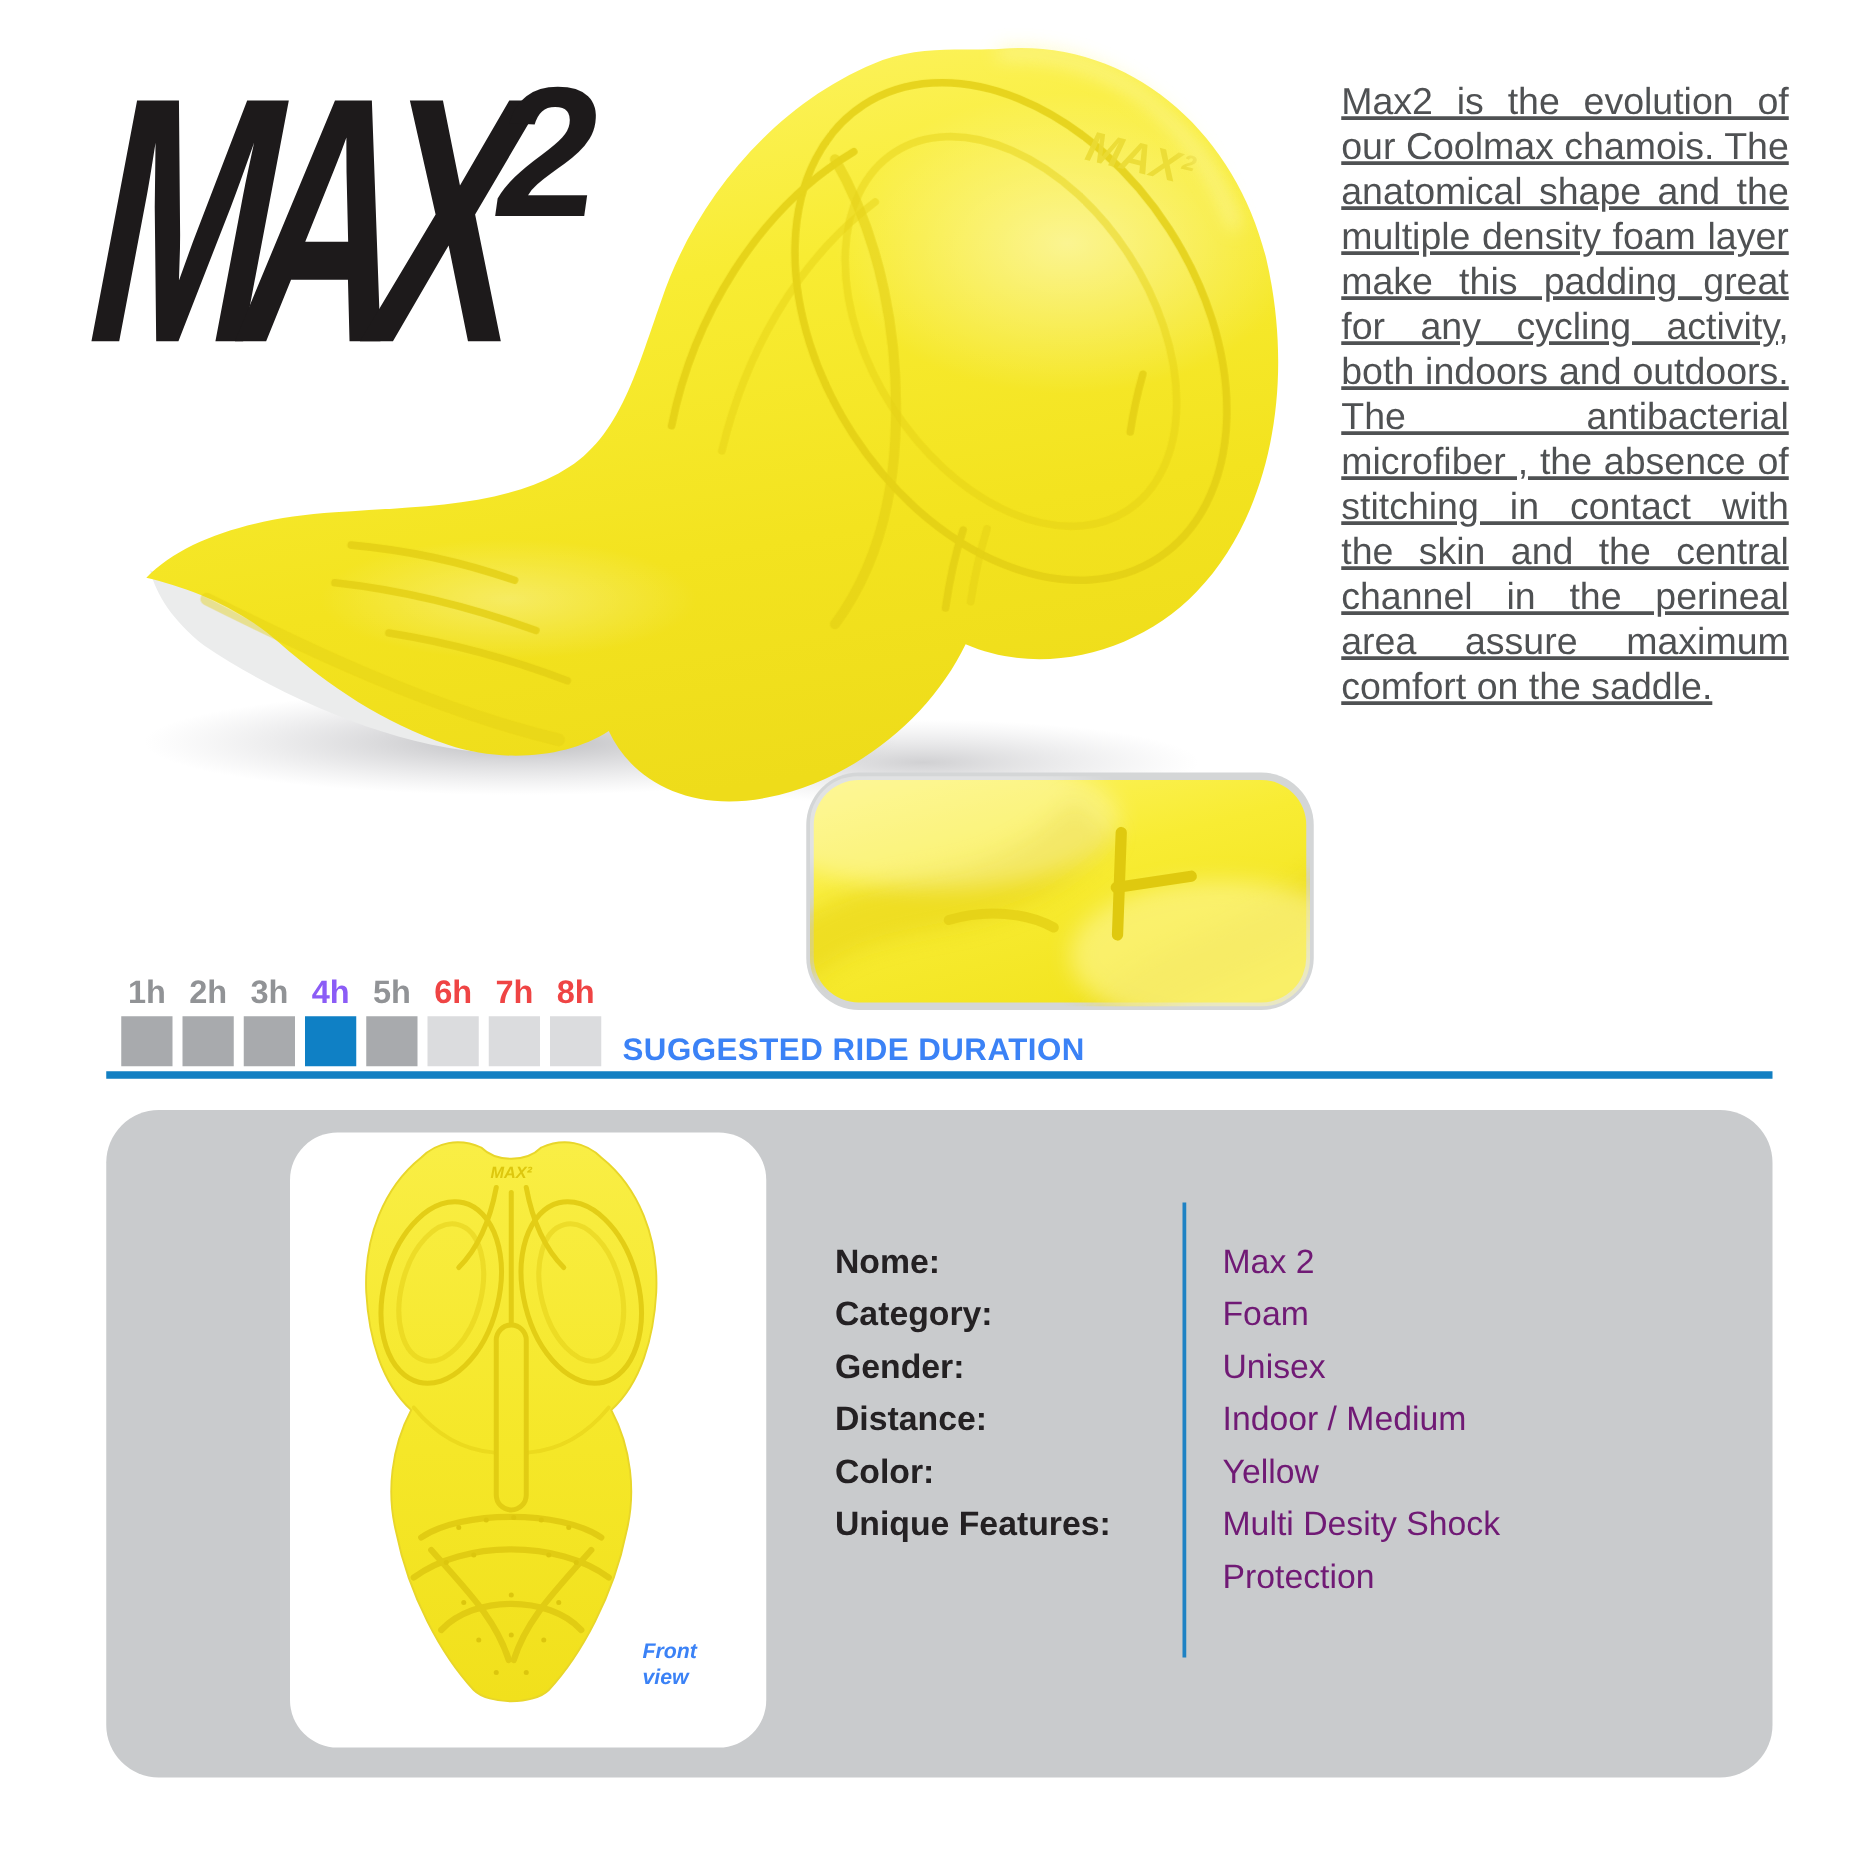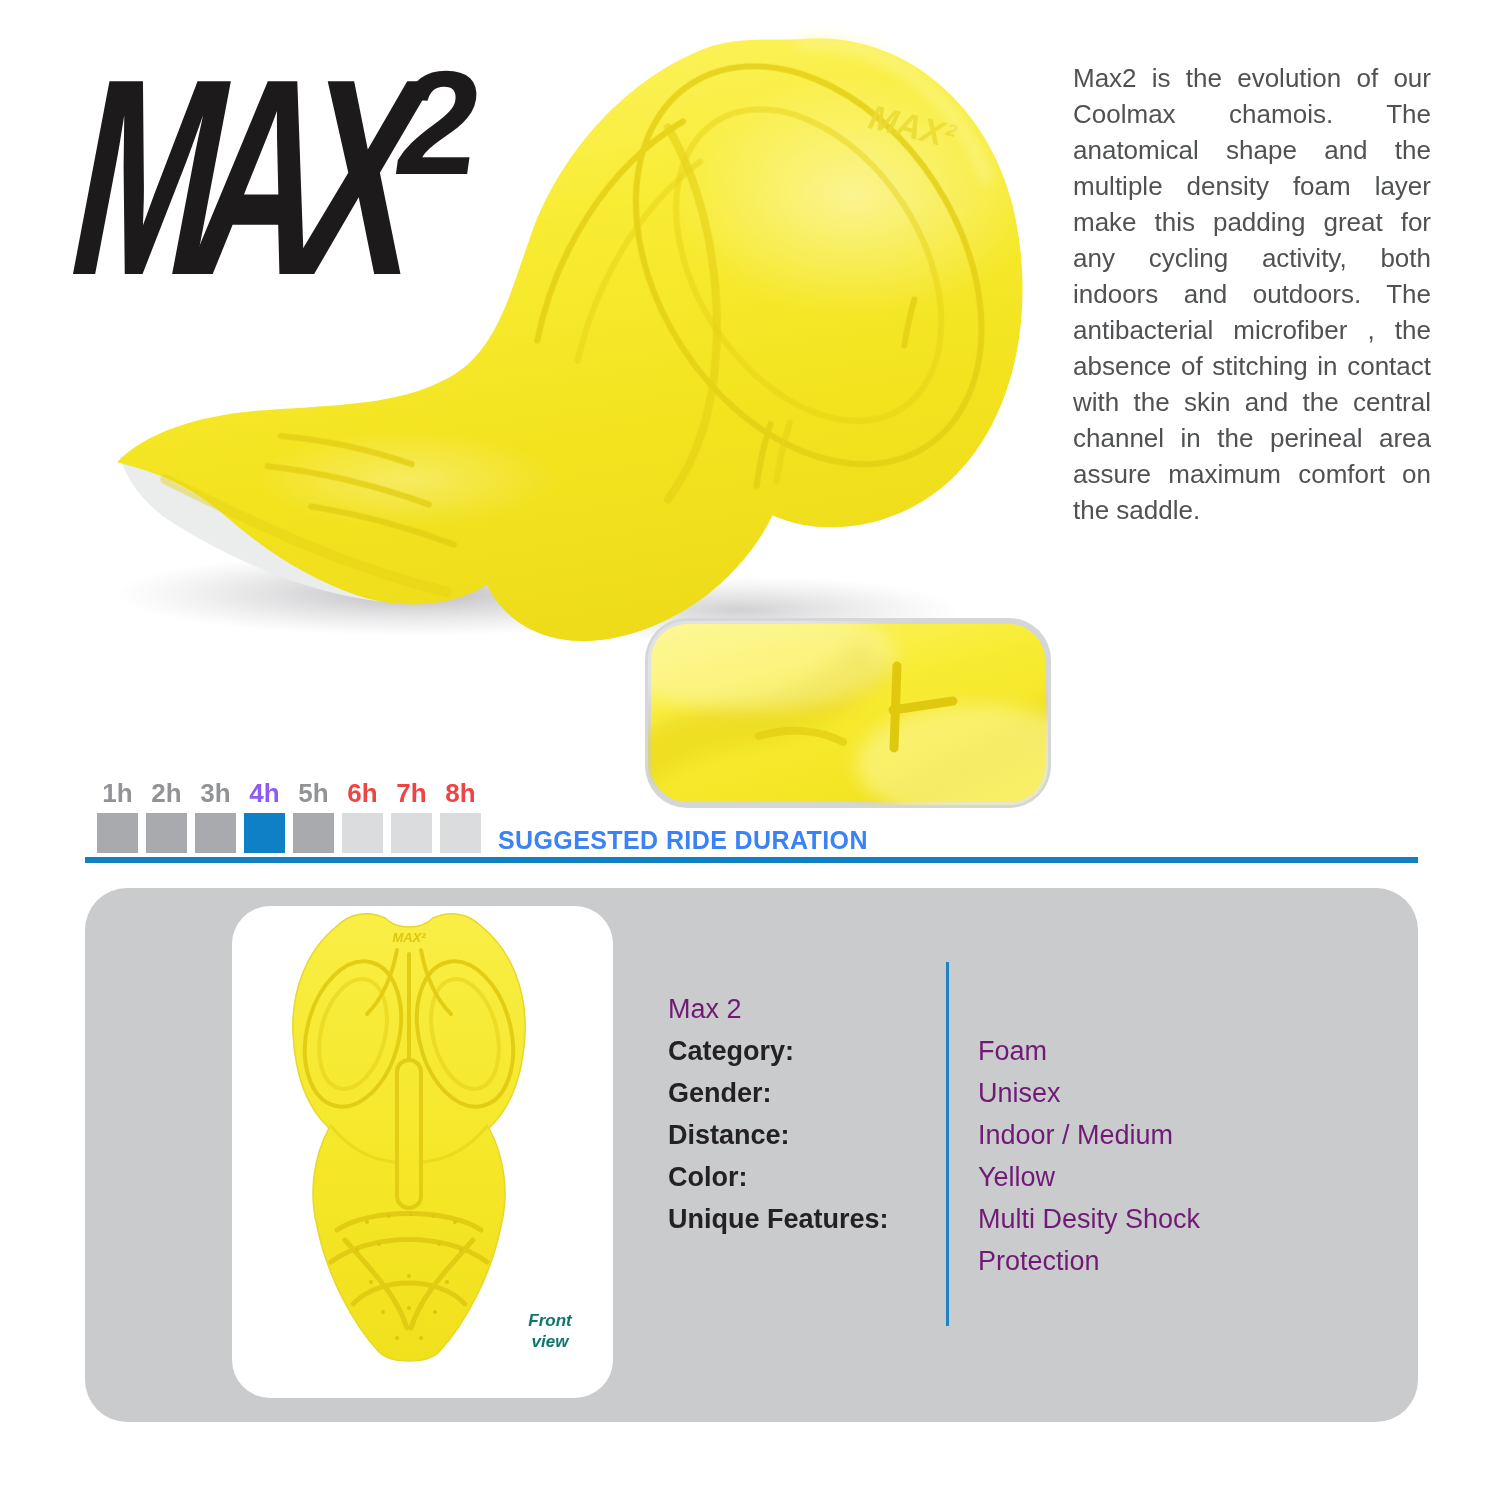--- a/index.html
+++ b/index.html
@@ -19,7 +19,7 @@
 
   
   .description{position:absolute;left:1073px;top:34px;width:358px;
-               font-size:26px;line-height:36px;color:#4f5153;text-align:justify;}
+               font-size:30px;line-height:36px;color:#4f5153;text-align:justify;text-decoration:underline;}
 
   
   .detail-inset{position:absolute;left:641px;top:614px;width:414px;height:198px;}

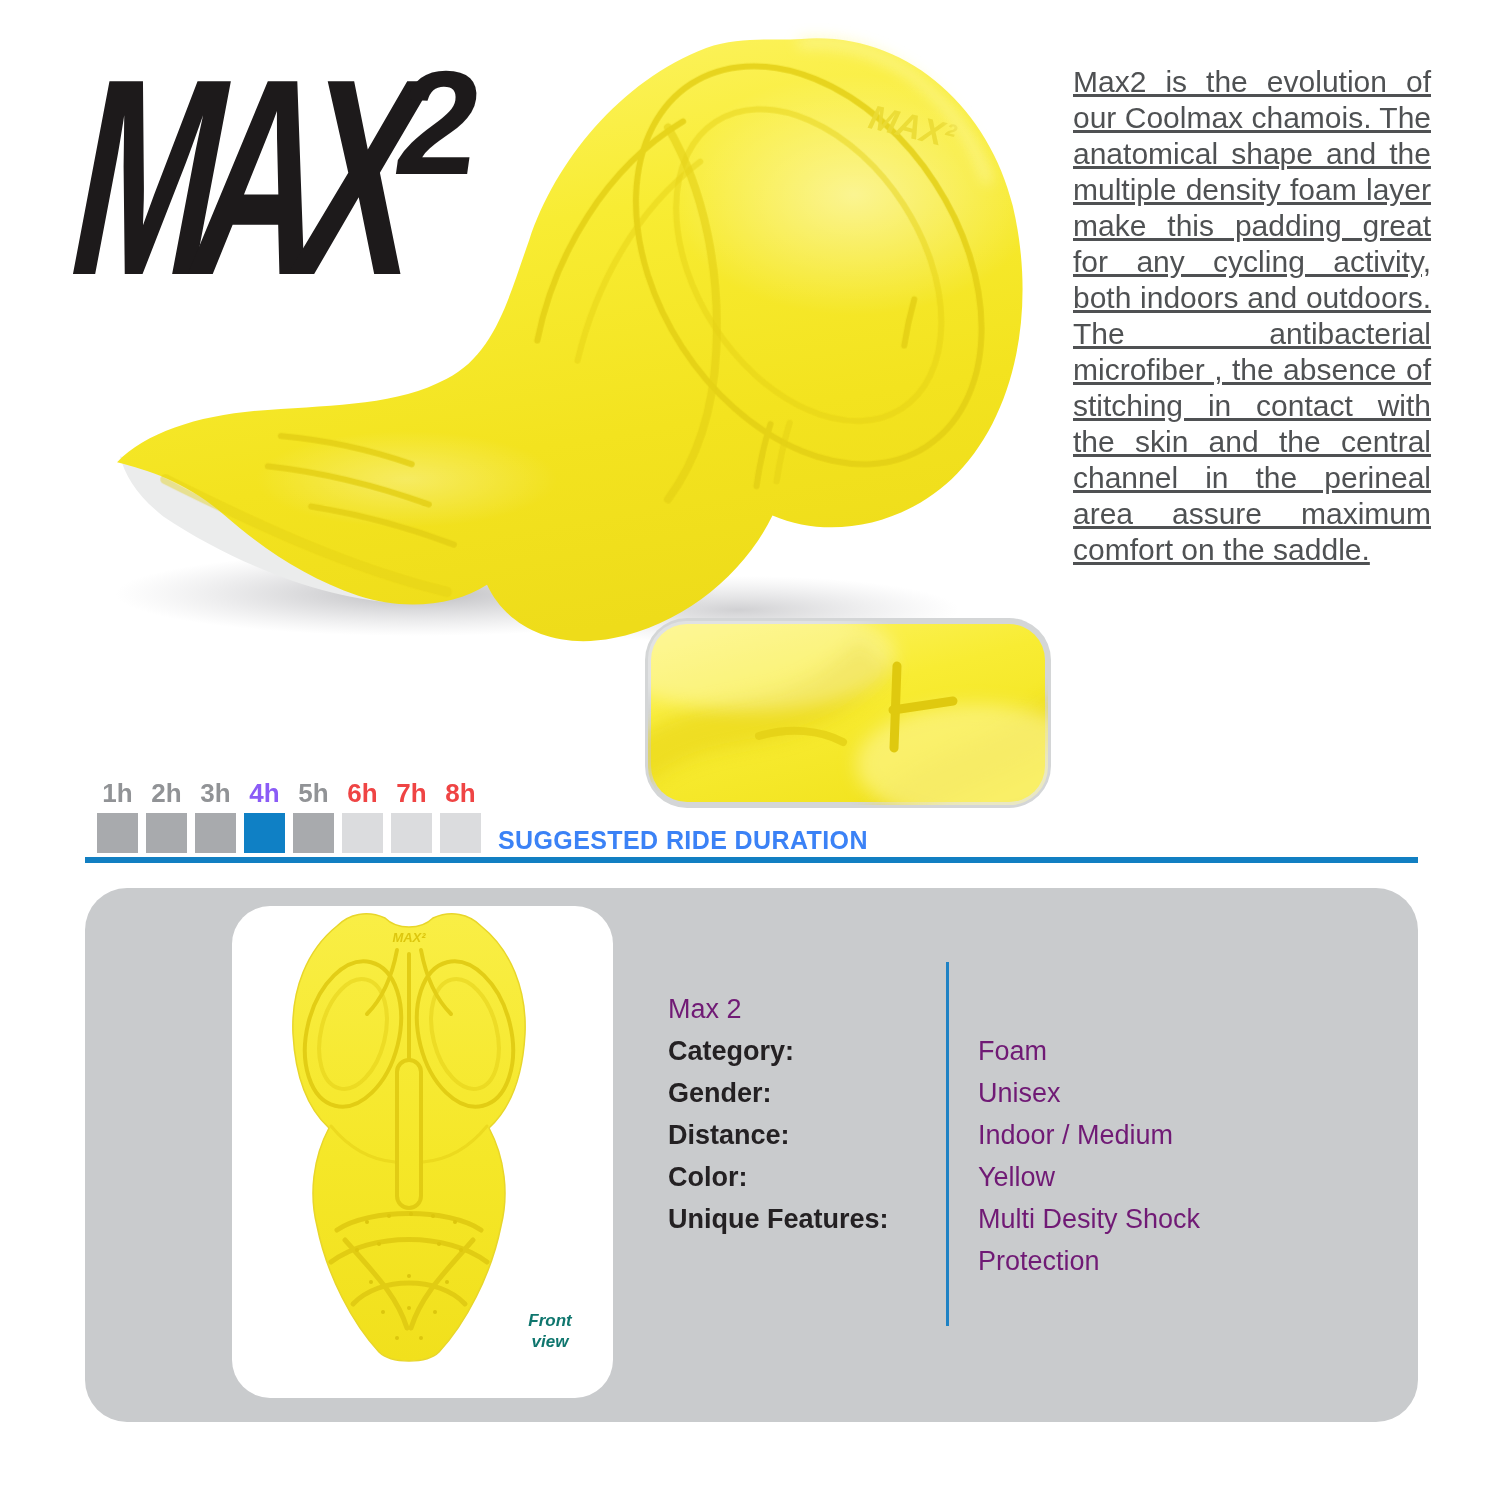--- a/index.html
+++ b/index.html
@@ -261,6 +261,7 @@
     </div>
     <div class="spec">
         <div class="spec-row">
+          <span class="spec-label">Nome:</span>
           <span class="spec-value">Max 2</span>
         </div>
         <div class="spec-row">

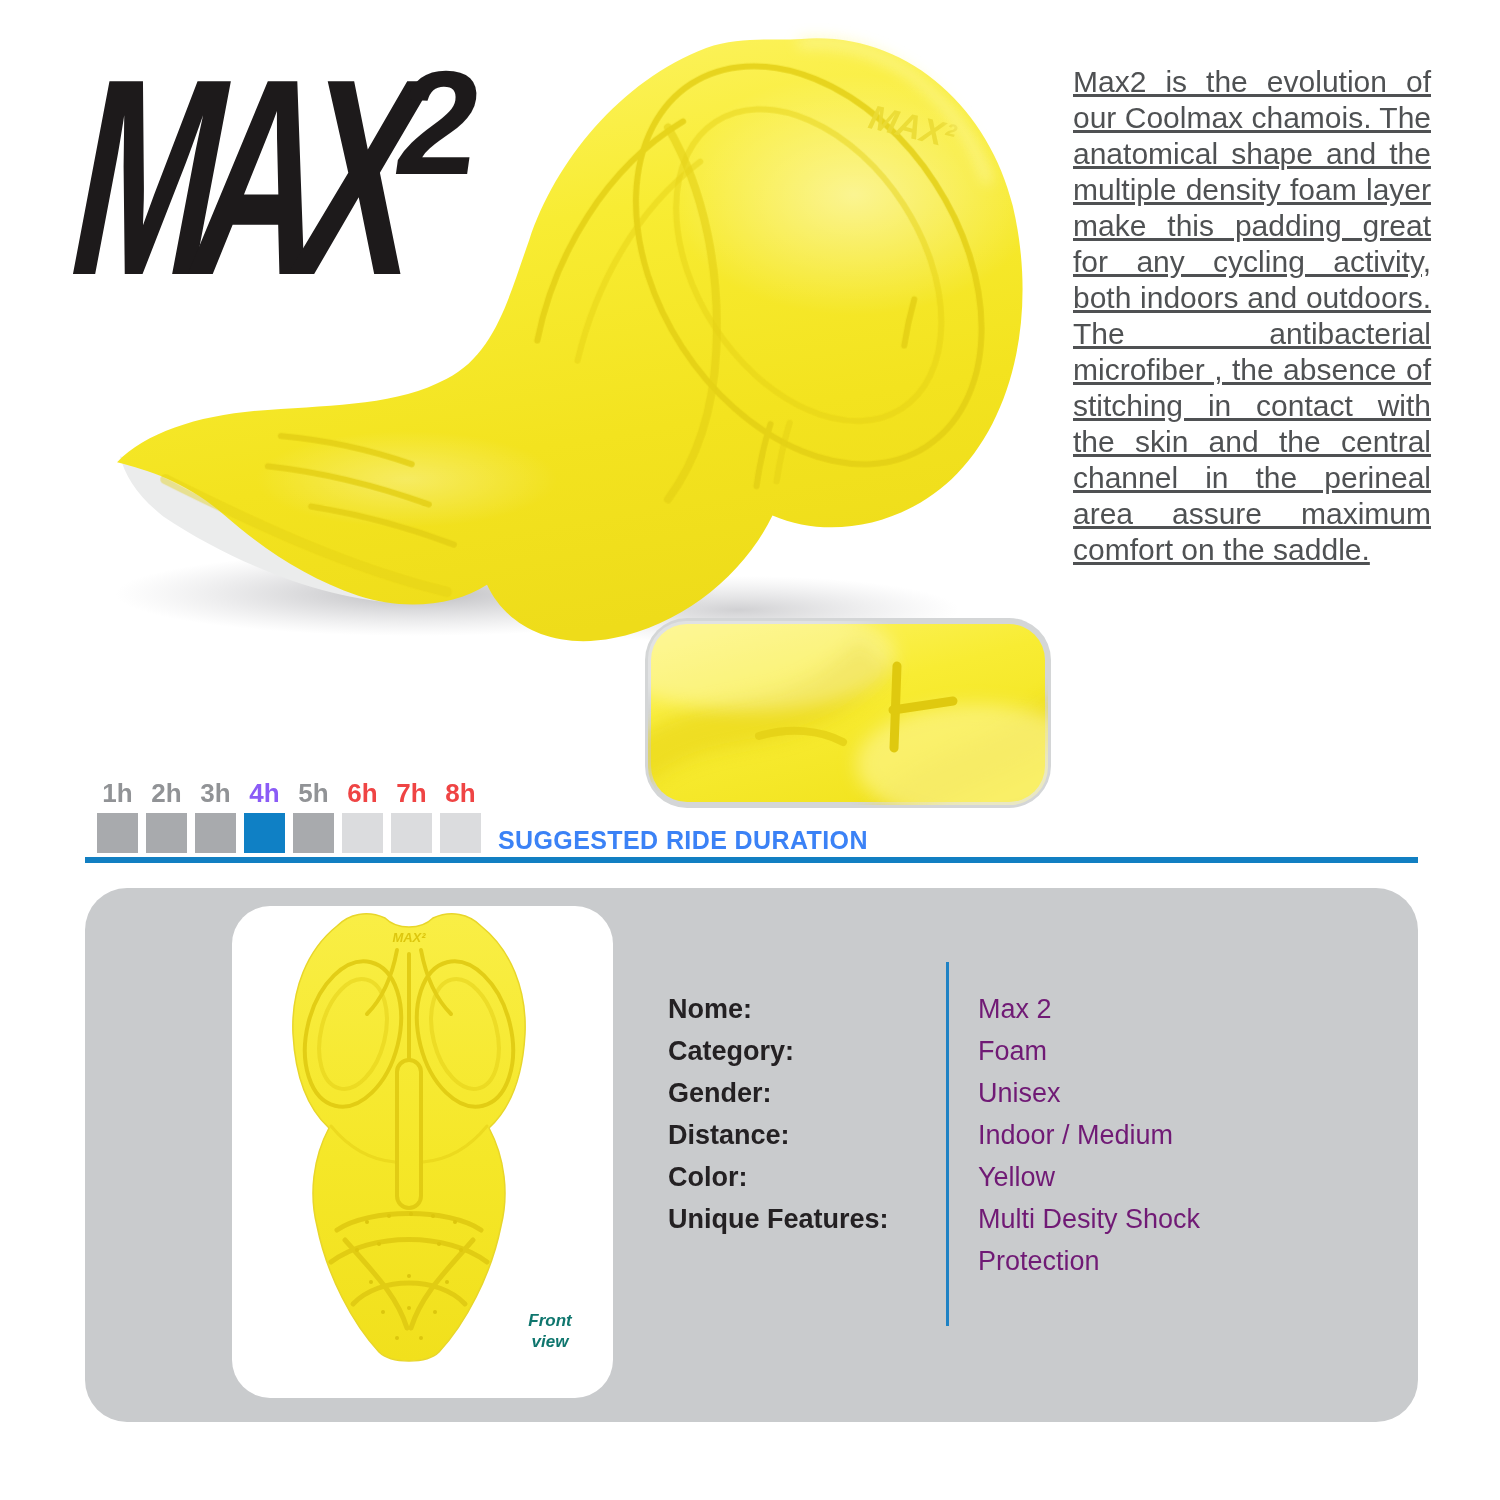--- a/index.html
+++ b/index.html
@@ -47,8 +47,8 @@
         background:#ffffff;border-radius:38px;}
   .front-photo{position:absolute;left:46px;top:4px;width:262px;height:470px;}
   .front-label{position:absolute;left:282px;top:404px;width:72px;font-size:17px;
-               font-weight:bold;font-style:italic;line-height:21px;color:#0f766e;
-               text-align:center;}
+               font-weight:bold;font-style:italic;line-height:21px;color:#3b82f6;
+               text-align:left;}
   .spec{position:absolute;left:583px;top:100px;}
   .spec-row{display:flex;font-size:27px;line-height:42px;}
   .spec-label{width:310px;font-weight:bold;color:#242123;}

